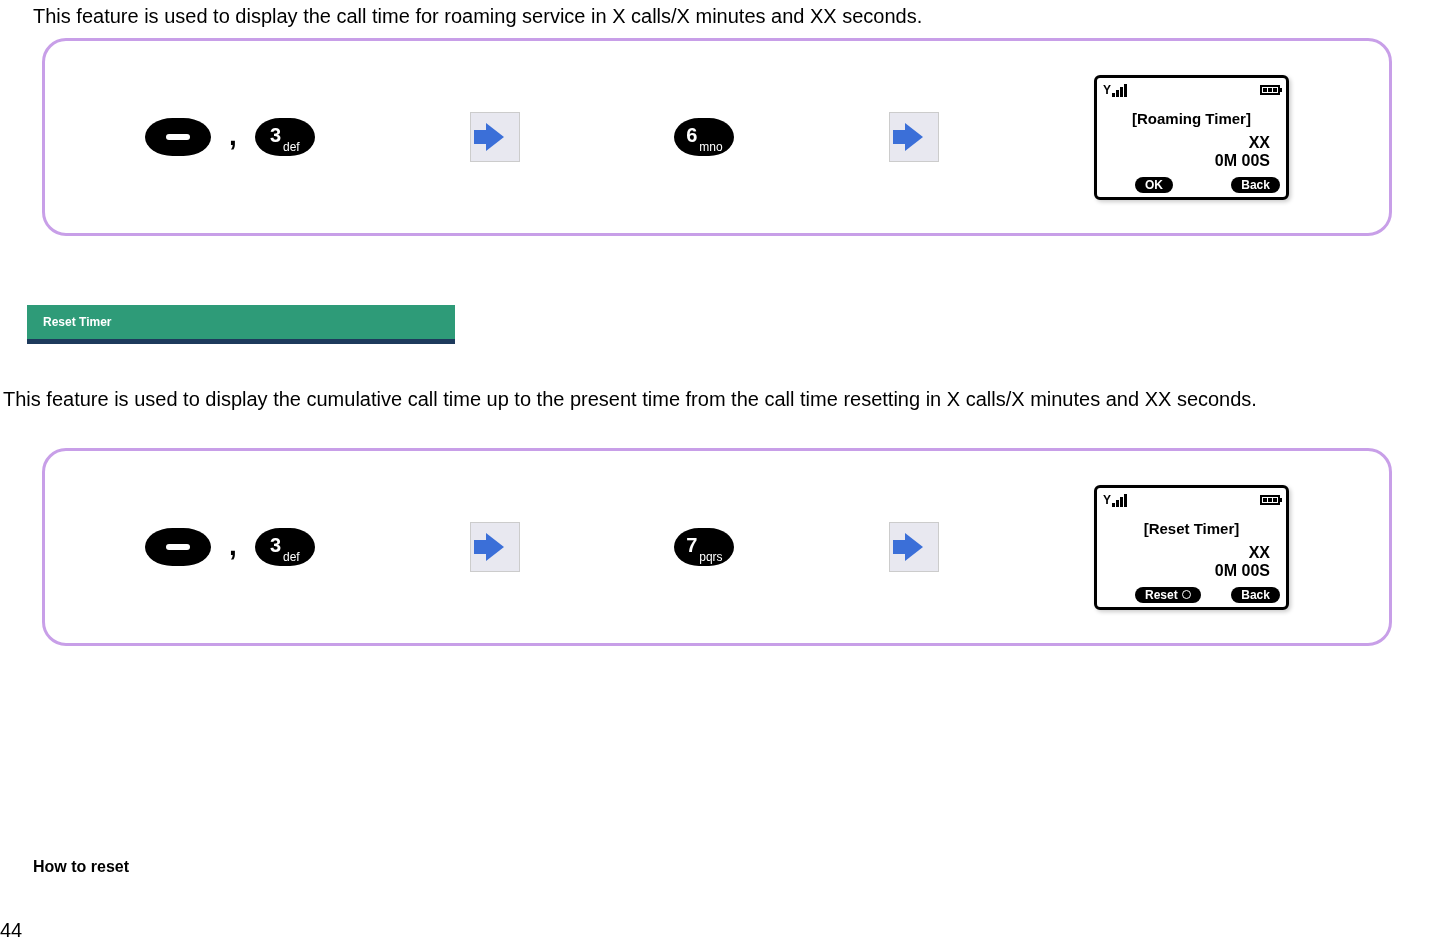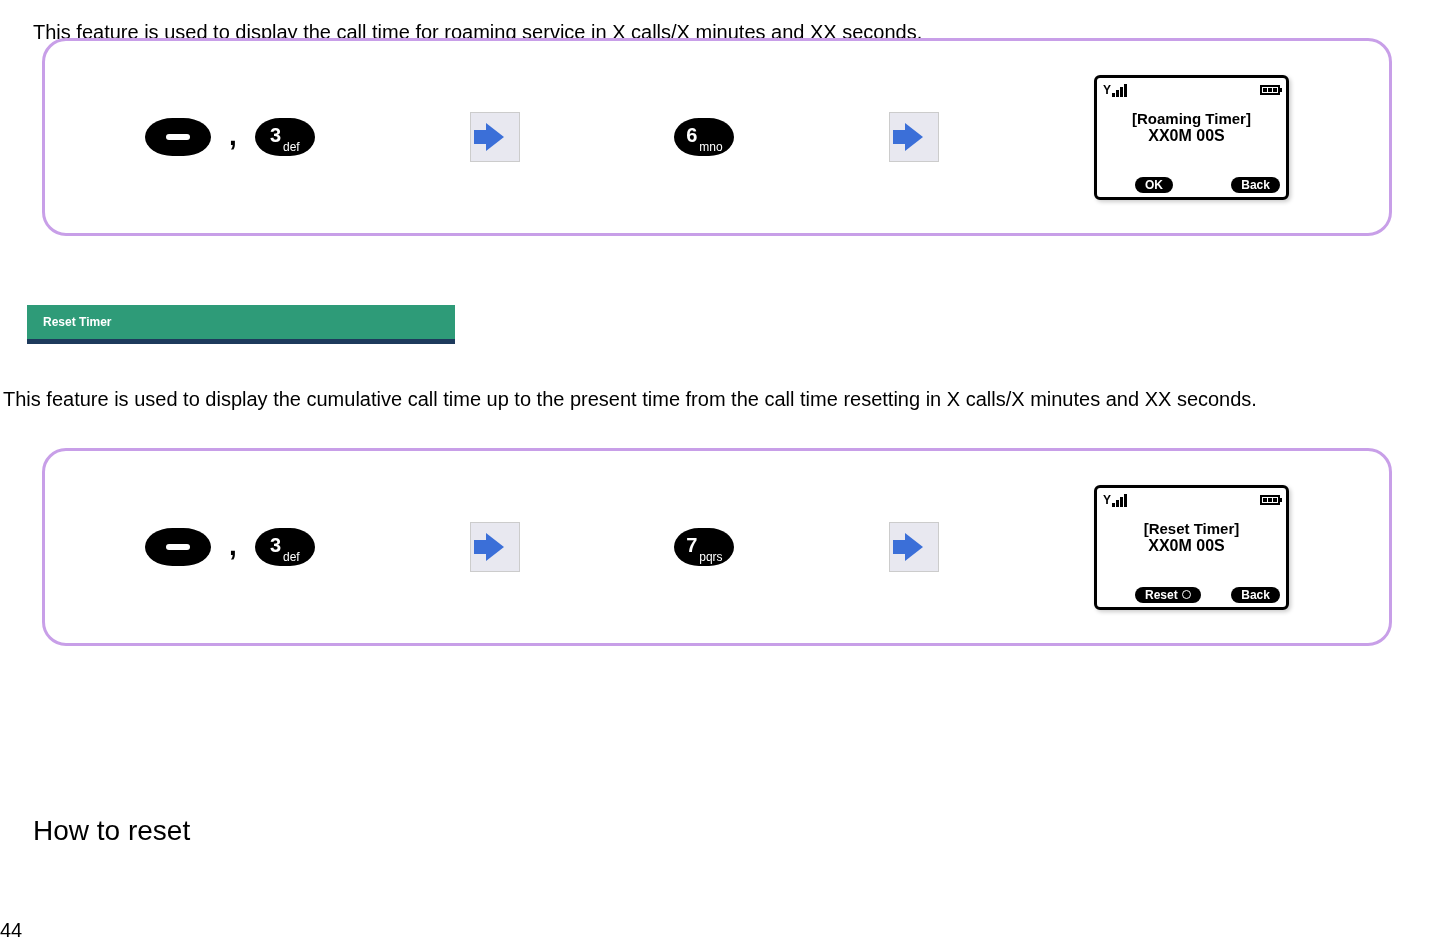--- a/index.html
+++ b/index.html
@@ -18,7 +18,6 @@
       left: 33px;
       top: 5px;
       font-size: 20px;
-      margin-top: 16px;
     }
     .diagram-box {
       position: absolute;

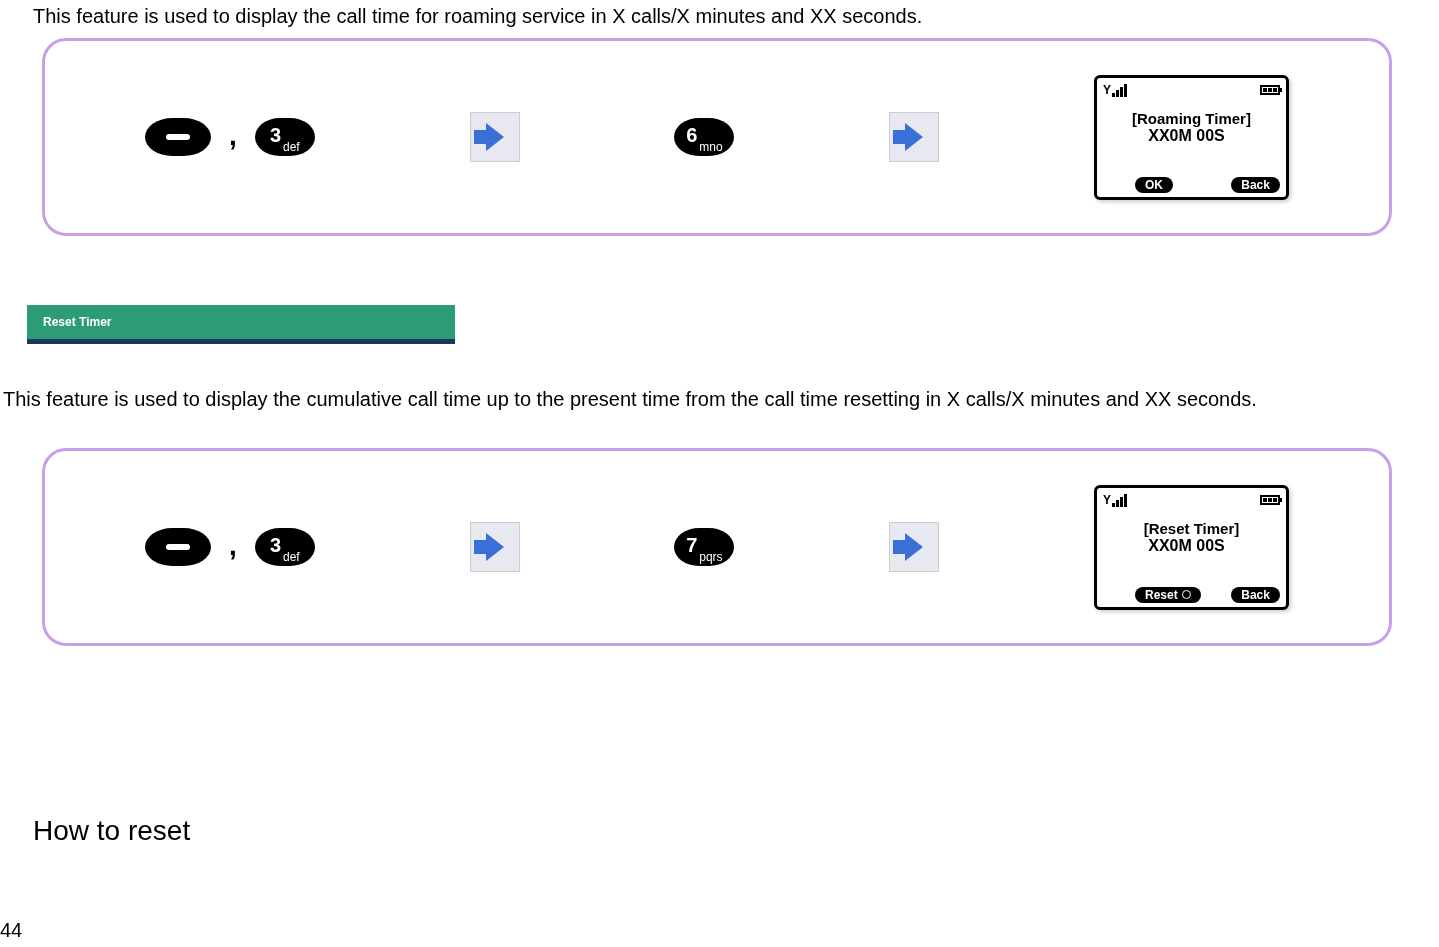--- a/index.html
+++ b/index.html
@@ -193,7 +193,7 @@
       font-weight: bold;
       font-size: 16px;
       display: flex;
-      flex-direction: row;
+      flex-direction: column;
       justify-content: center;
     }
     .screen-softkeys {

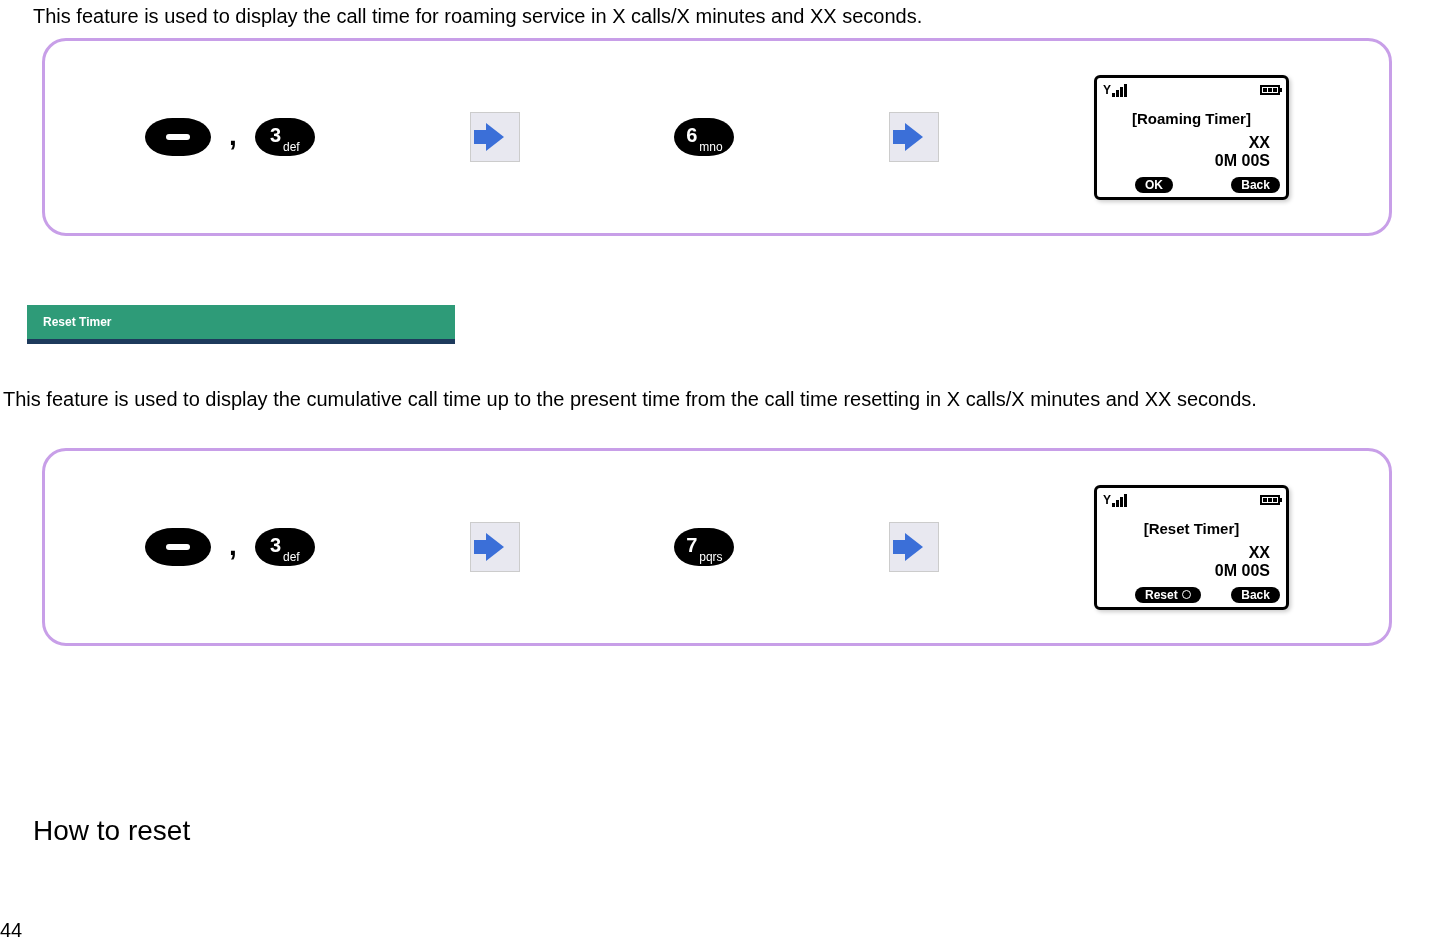--- a/index.html
+++ b/index.html
@@ -244,9 +244,9 @@
     .how-to-reset {
       position: absolute;
       left: 33px;
-      top: 815px;
-      font-weight: normal;
-      font-size: 28px;
+      top: 858px;
+      font-weight: bold;
+      font-size: 16px;
     }
     .page-num {
       position: absolute;

